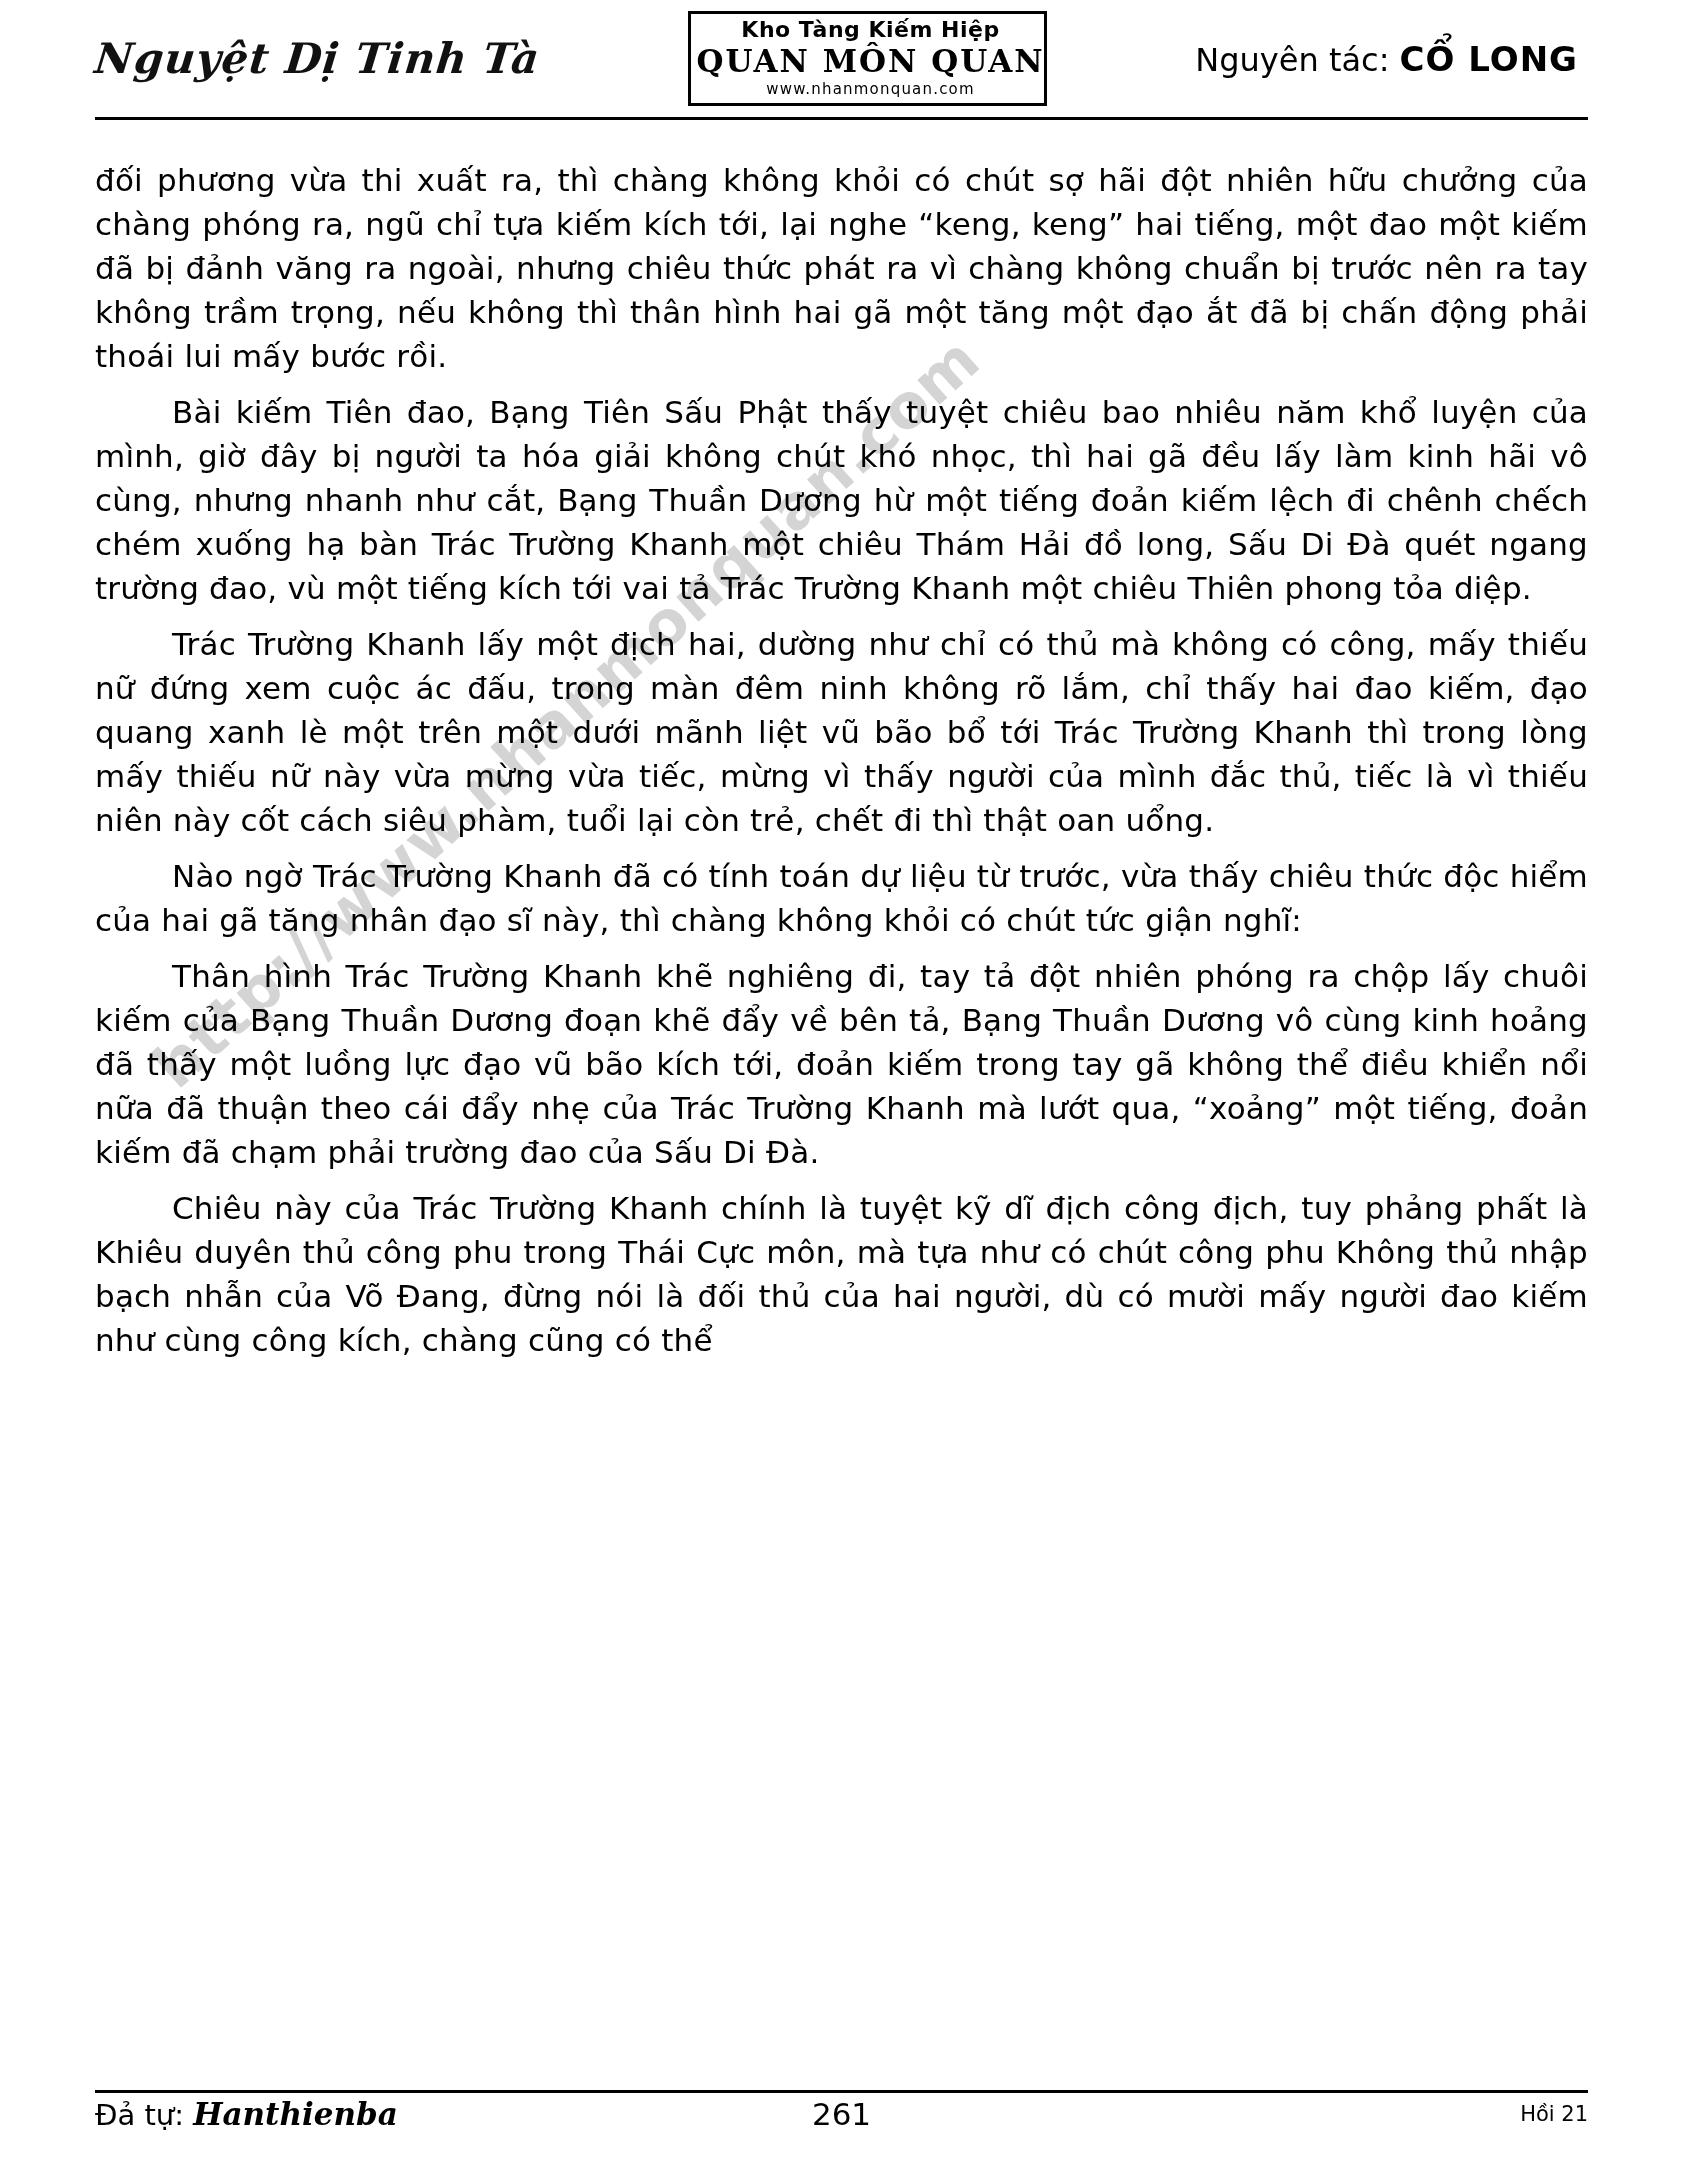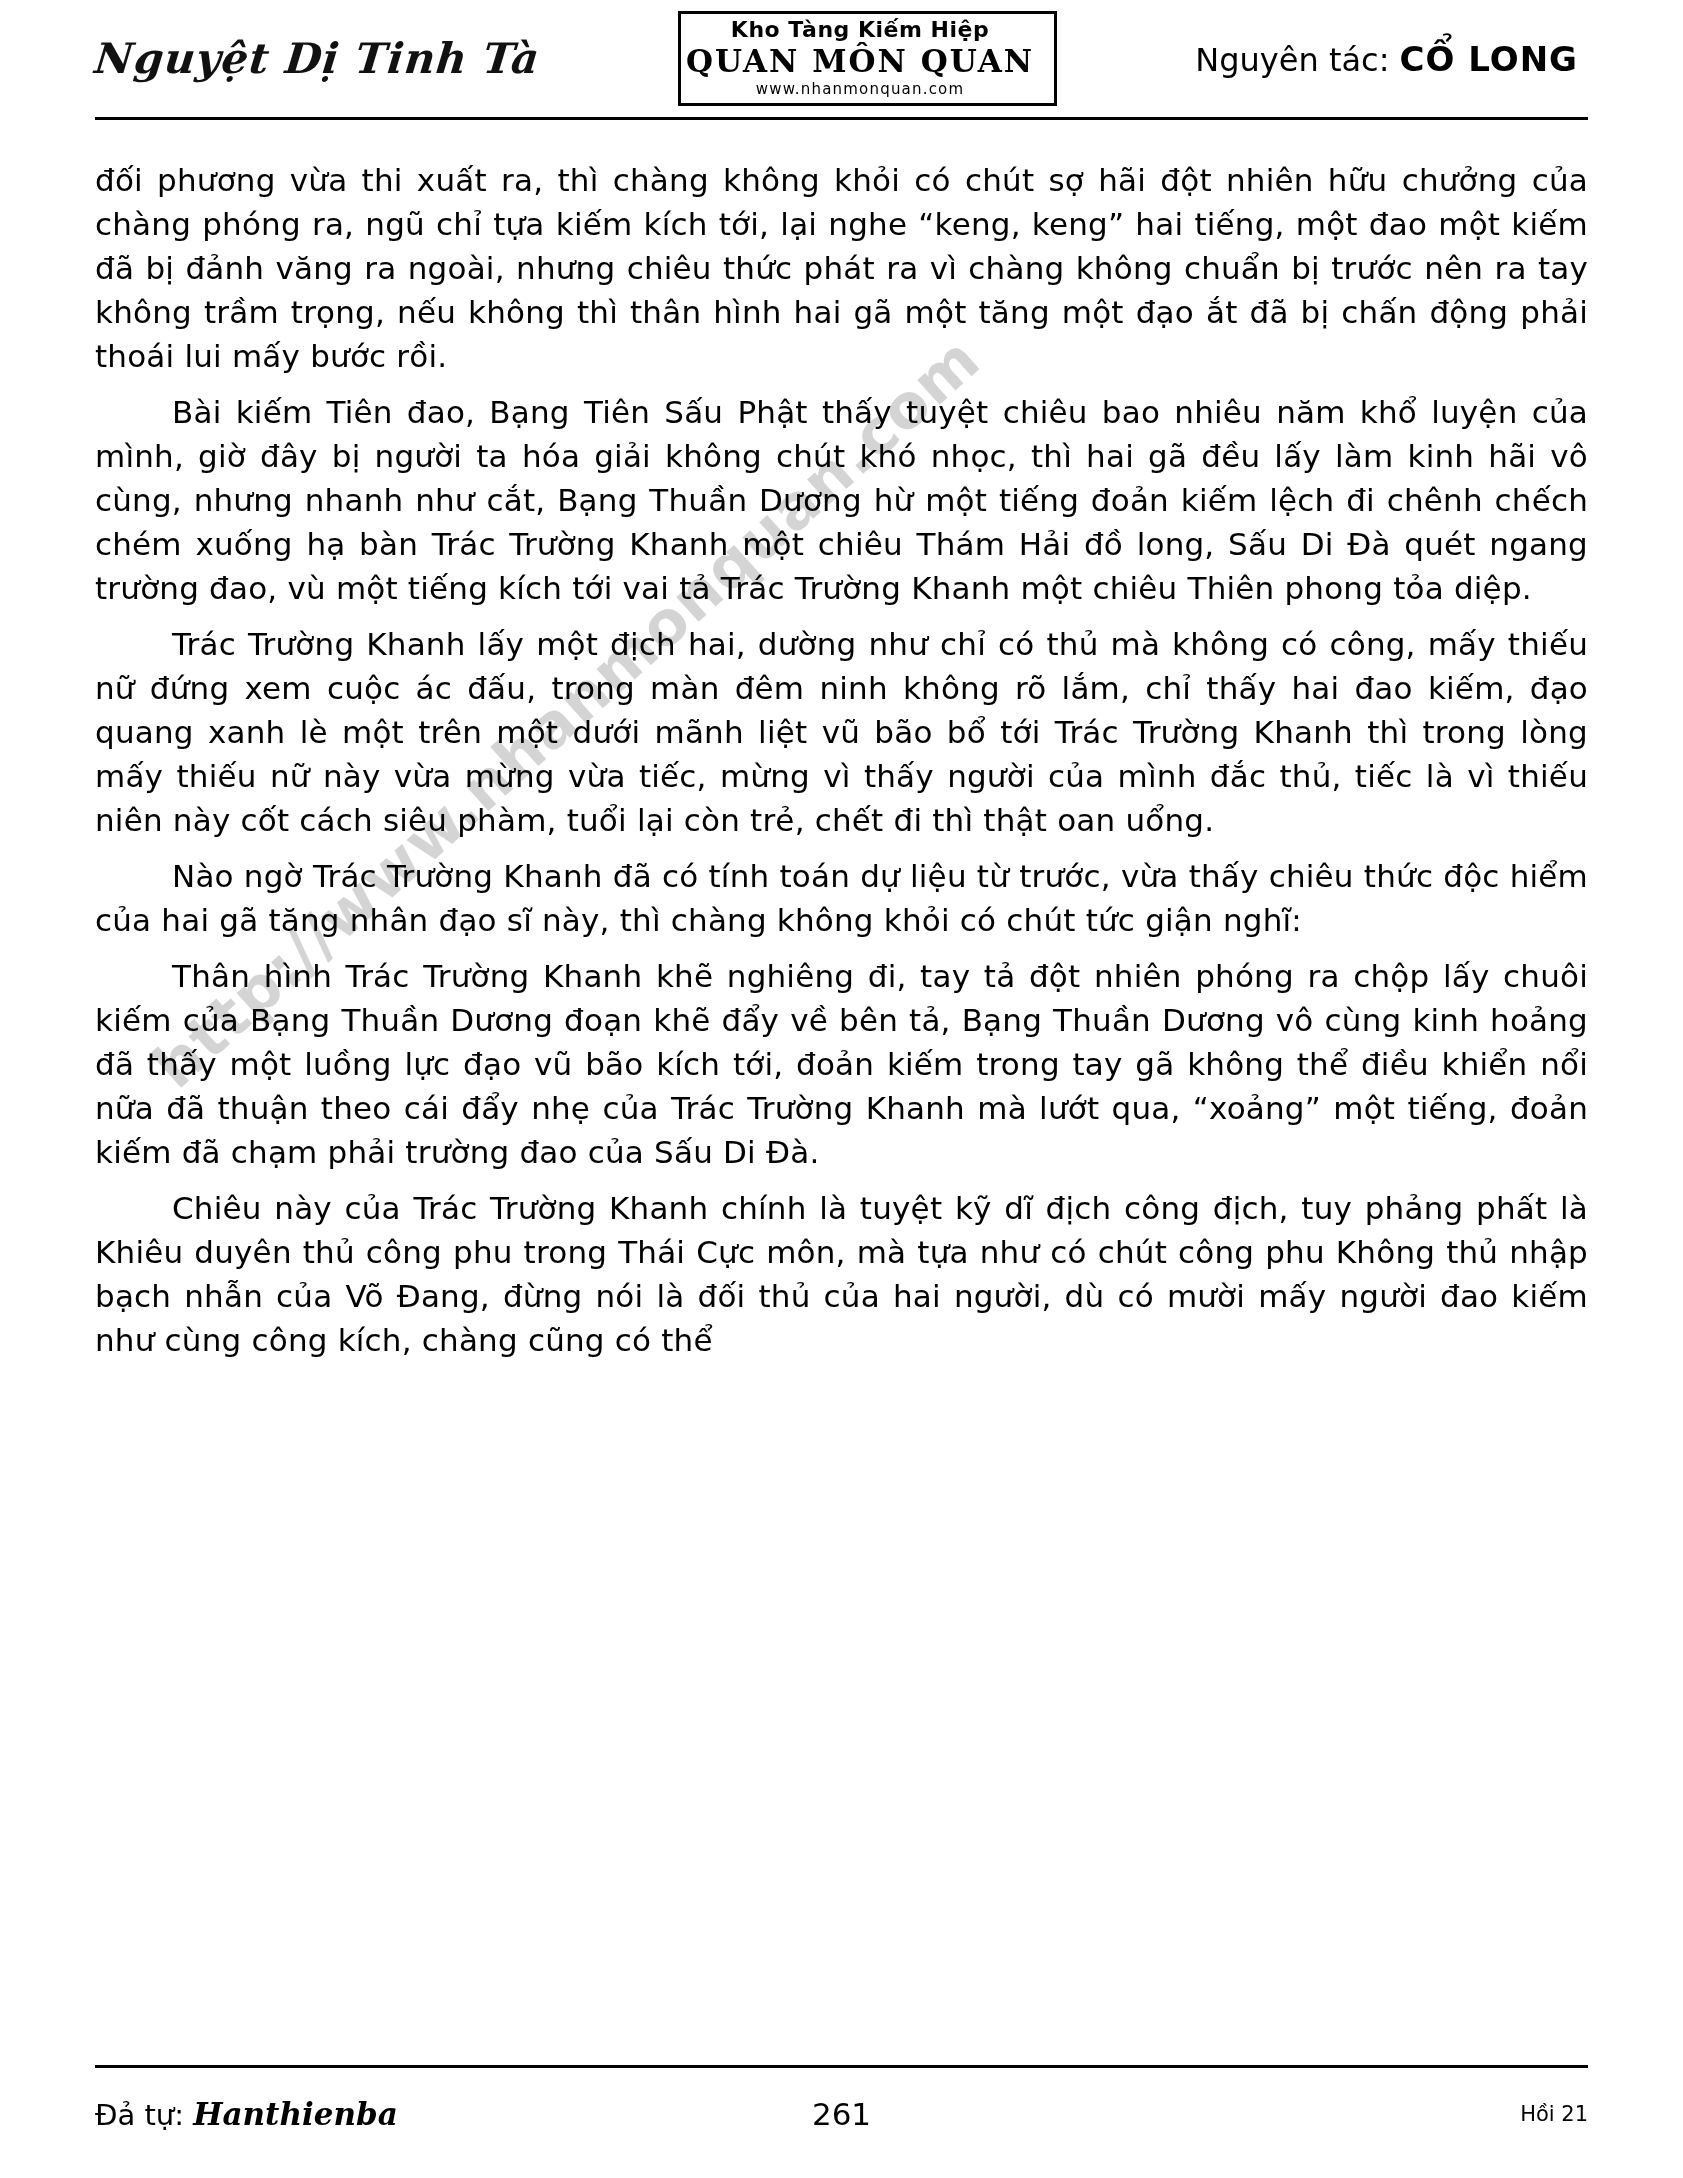--- a/index.html
+++ b/index.html
@@ -45,7 +45,7 @@
   }
   .header-center {
     border: 2px solid #000;
-    padding: 4px 21px 5px 6px;
+    padding: 4px 0 5px 6px;
     text-align: center;
     background: #fff;
     min-width: 348px;

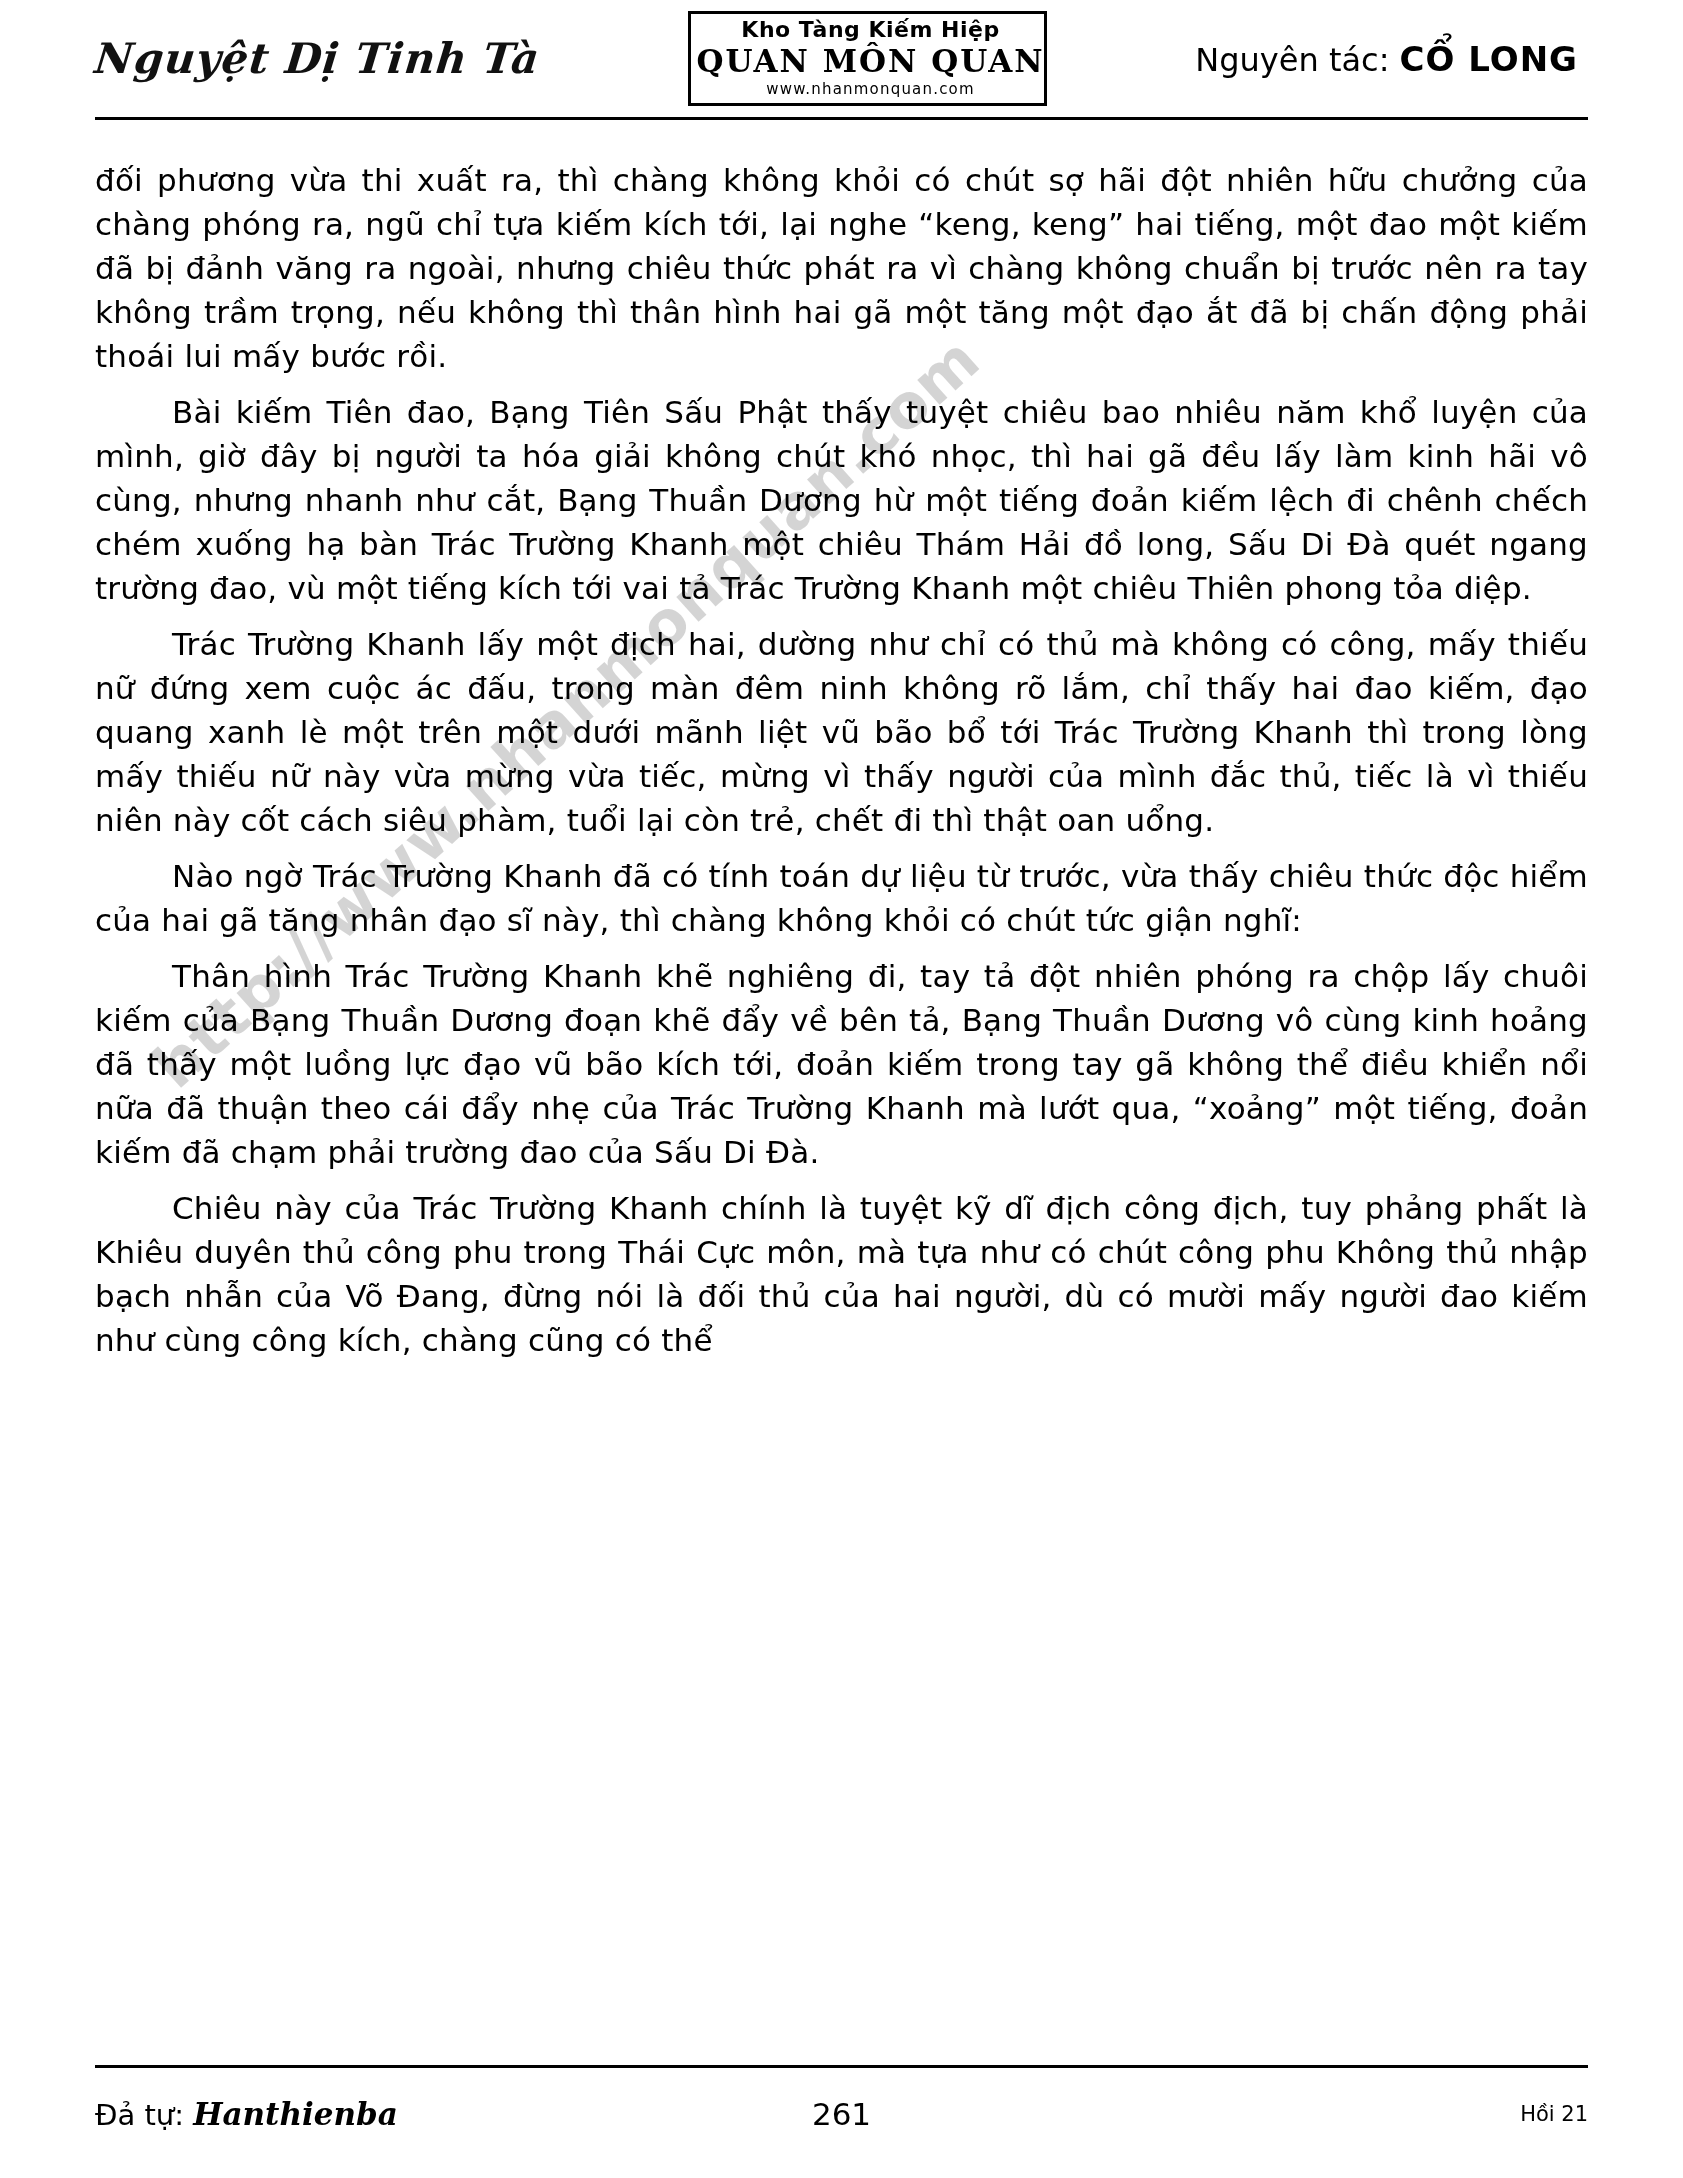--- a/index.html
+++ b/index.html
@@ -130,7 +130,7 @@
     right: 95px;
     bottom: 46px;
     border-top: 3px solid #000;
-    padding-top: 28px;
+    padding-top: 3px;
     display: flex;
     align-items: center;
     justify-content: space-between;

